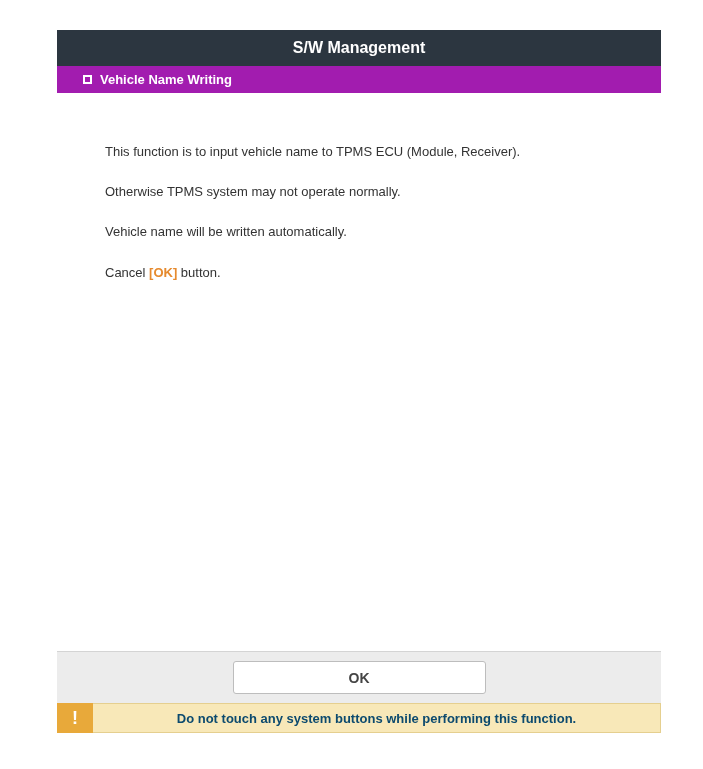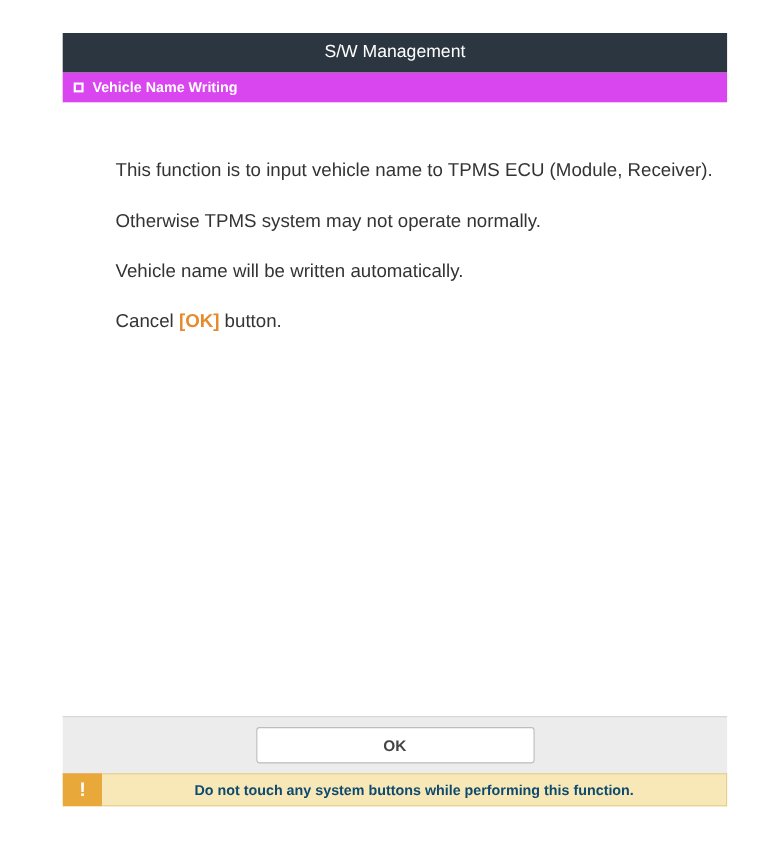--- a/index.html
+++ b/index.html
@@ -19,7 +19,7 @@
     .title-bar {
       background: #2c3640;
       color: #ffffff;
-      font-weight: normal;
+      font-weight: bold;
       font-size: 16px;
       text-align: center;
       padding: 9px 0;

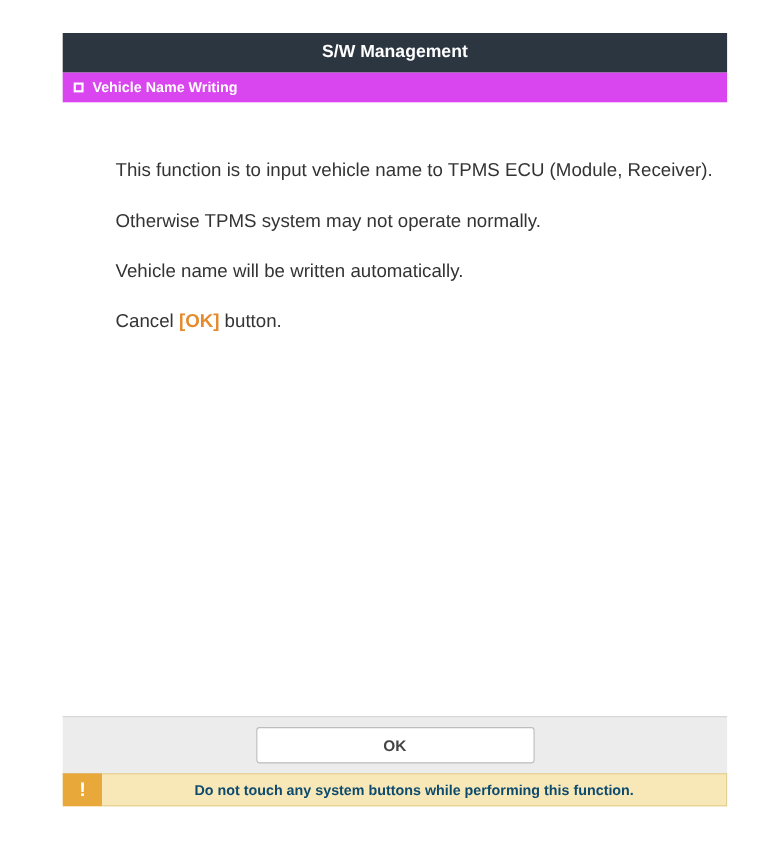--- a/index.html
+++ b/index.html
@@ -25,11 +25,11 @@
       padding: 9px 0;
     }
     .sub-bar {
-      background: #d946ef;
+      background: #a21caf;
       color: #ffffff;
       font-weight: bold;
       font-size: 13px;
-      padding: 6px 10px;
+      padding: 6px 26px;
       display: flex;
       align-items: center;
       gap: 8px;

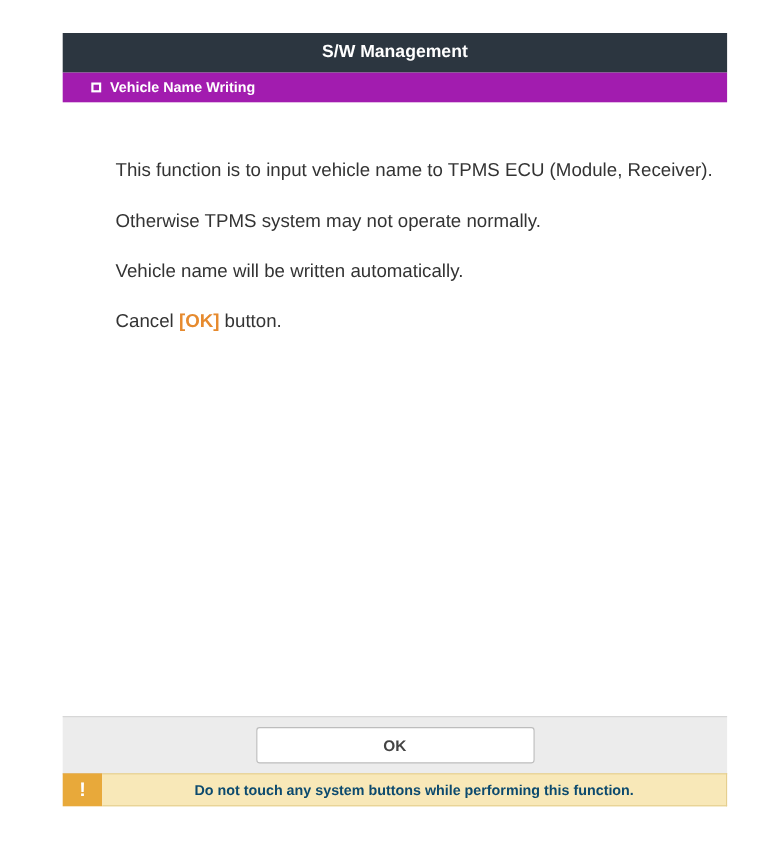--- a/index.html
+++ b/index.html
@@ -43,7 +43,7 @@
     .content {
       padding: 50px 10px 0 48px;
       color: #333333;
-      font-size: 17px;
+      font-size: 13px;
       line-height: 1.4;
     }
     .content p {

